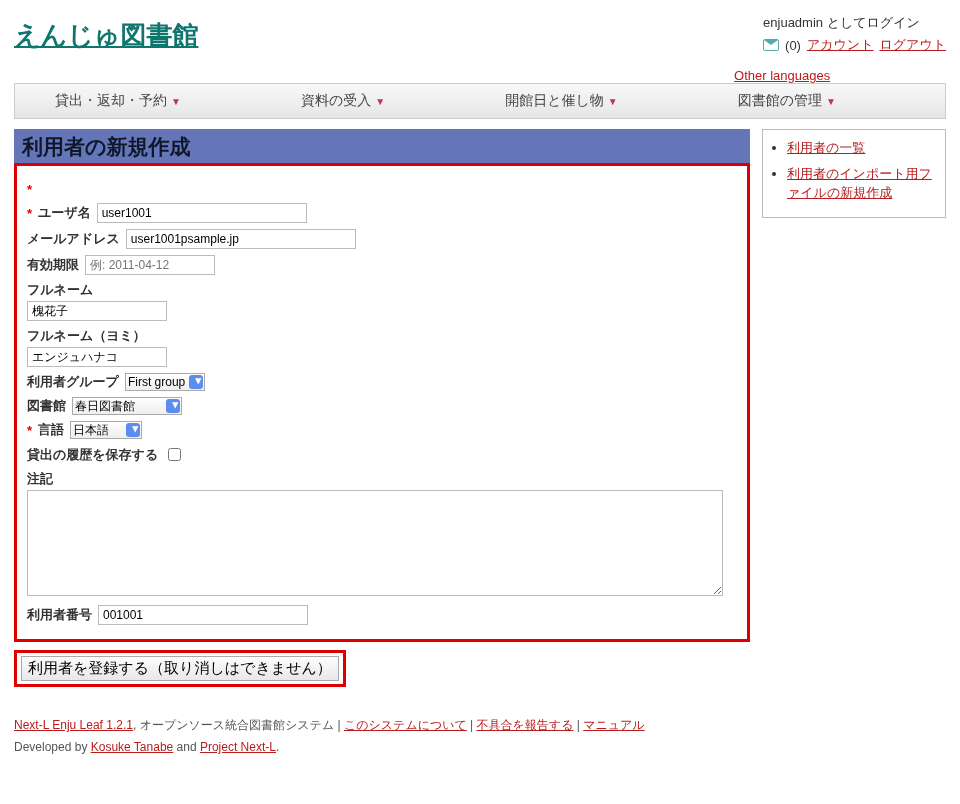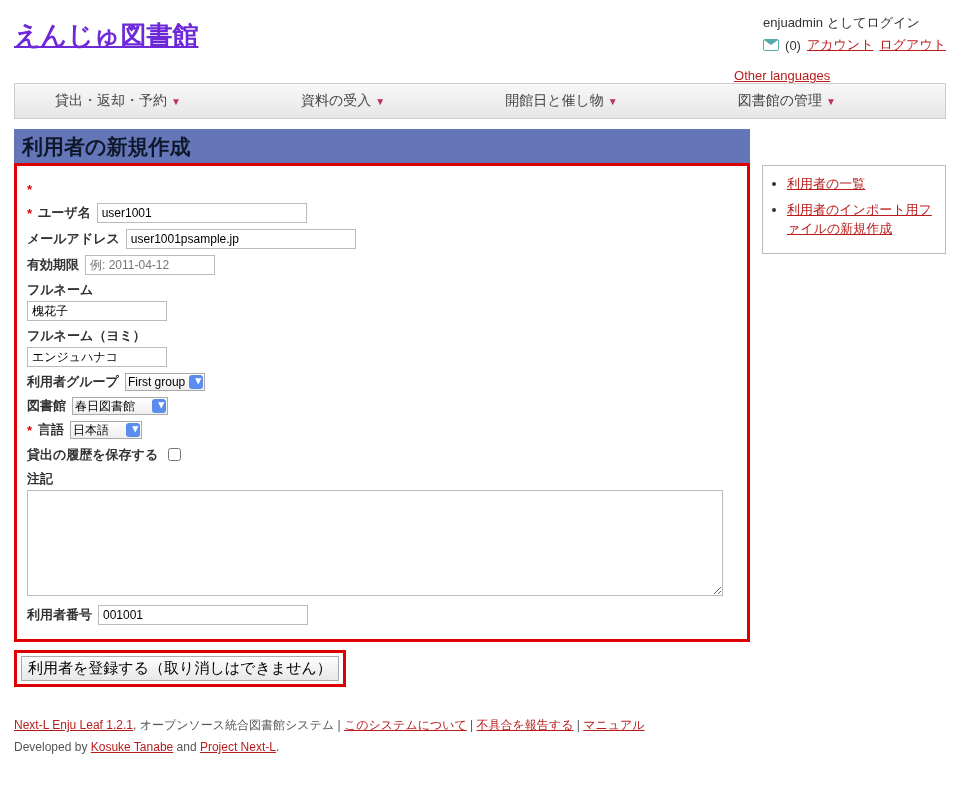--- a/index.html
+++ b/index.html
@@ -13,7 +13,7 @@
   }
   a { color: #b91c1c; text-decoration: underline; }
   .top-row { display: flex; justify-content: space-between; align-items: flex-start; }
-  .site-title { font-size: 26px; font-weight: bold; color: #6d28d9; text-decoration: underline; margin: 4px 0 7px 0; }
+  .site-title { font-size: 26px; font-weight: bold; color: #0f766e; text-decoration: underline; margin: 4px 0 7px 0; }
   .login-box { font-size: 13px; color: #333; text-align: left; }
   .login-box .line { margin-bottom: 4px; display: flex; align-items: center; gap: 6px; margin-left: 29px; }
   .mail-icon { display:inline-block; width:14px; height:10px; border:1px solid #5aa; border-radius:2px; position:relative; }

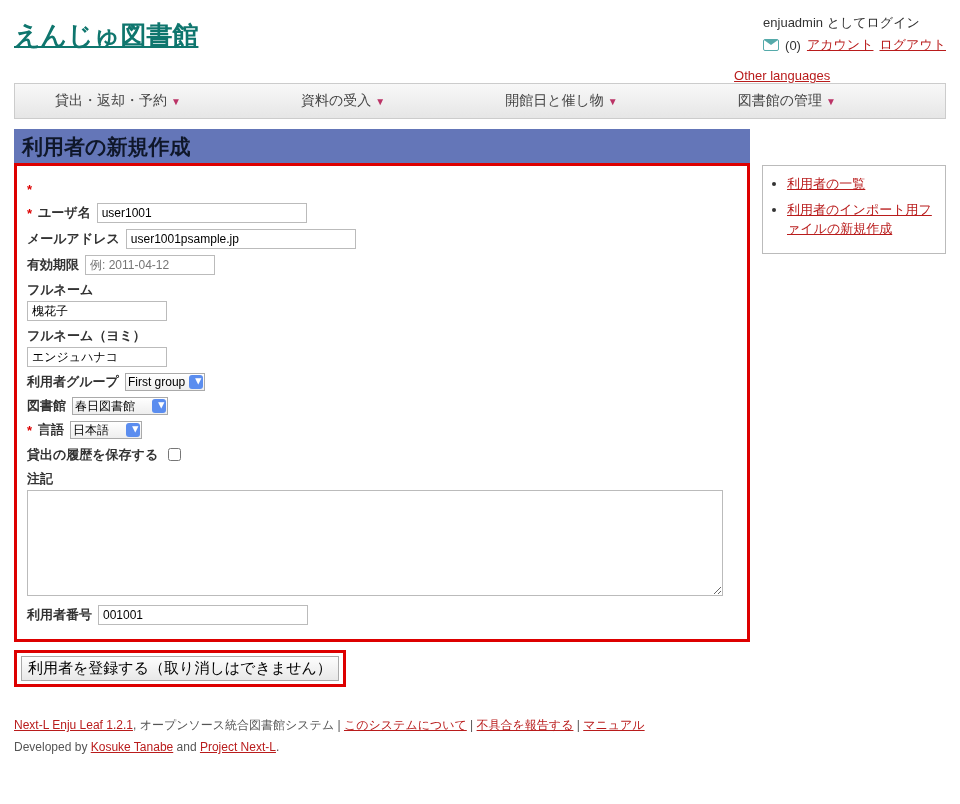--- a/index.html
+++ b/index.html
@@ -84,7 +84,7 @@
     font-size:15px; background:linear-gradient(#fdfdfd,#e8e8e8); border:1px solid #aaa; padding:2px 6px;
   }
 
-  .side-box { border:1px solid #bbb; padding:8px 6px;margin-top:36px; }
+  .side-box { border:1px solid #bbb; padding:8px 6px; }
   .side-box ul { margin:0; padding-left:18px; }
   .side-box li { margin-bottom:6px; font-size:13px; line-height:1.5; }
 

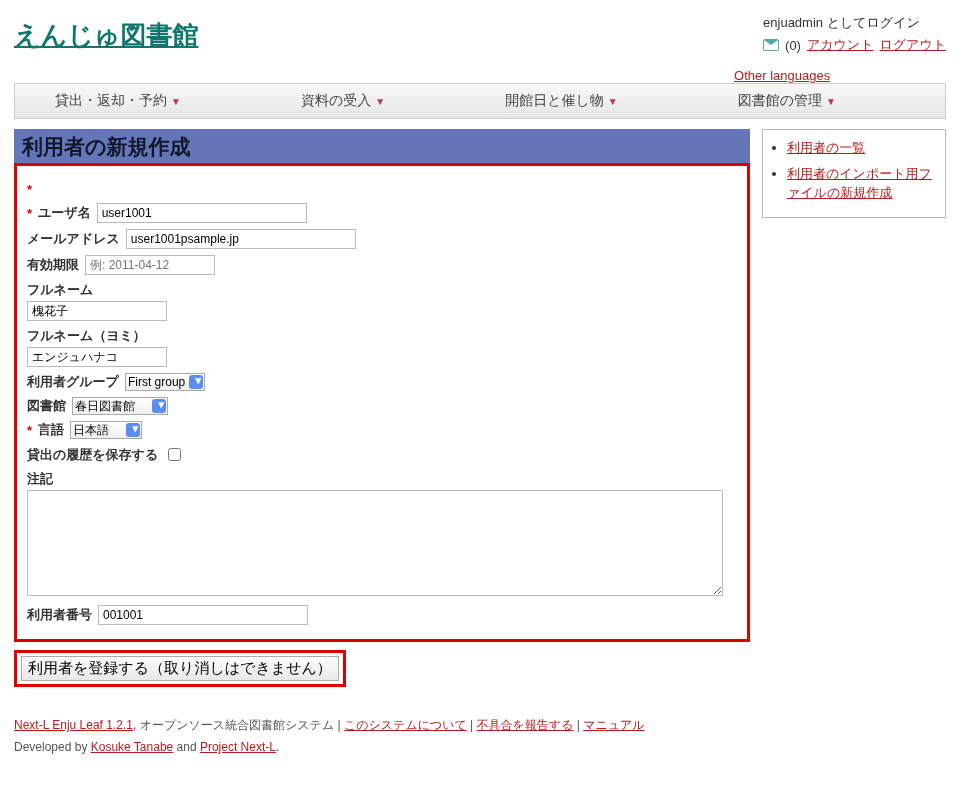--- a/index.html
+++ b/index.html
@@ -176,7 +176,7 @@
       <div class="row">
         <label>図書館</label>
         <span class="sel-wrap">
-          <select class="sel" style="width:96px">
+          <select class="sel" style="width:110px">
             <option>春日図書館</option>
           </select>
         </span>

